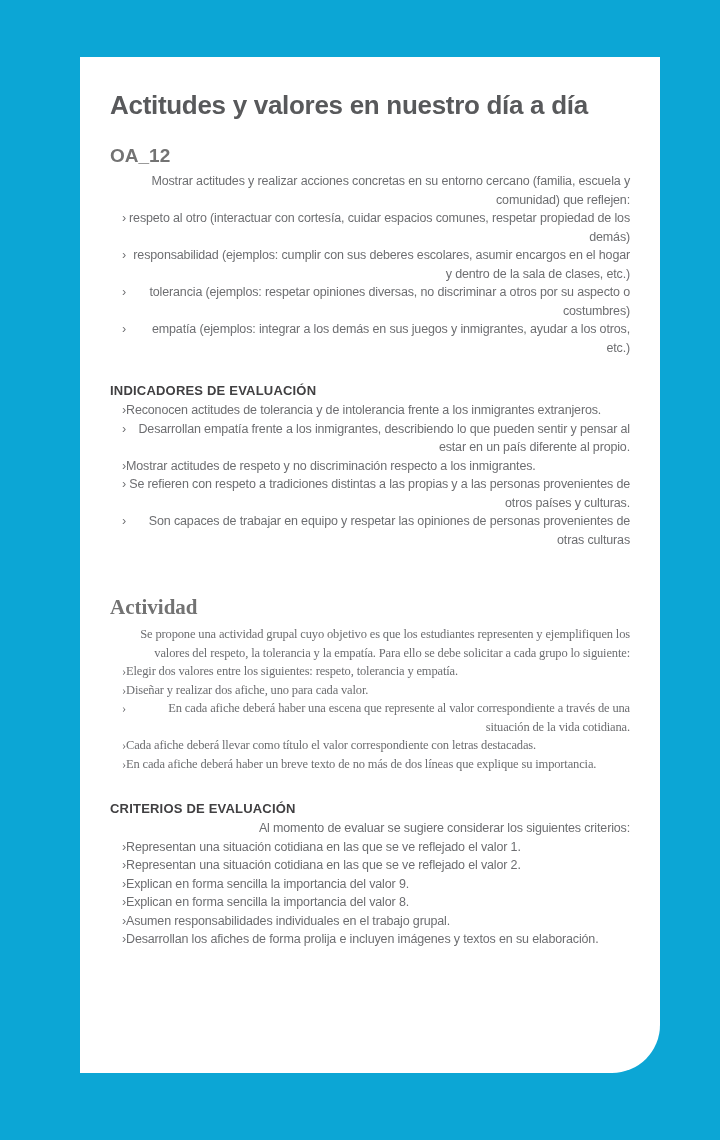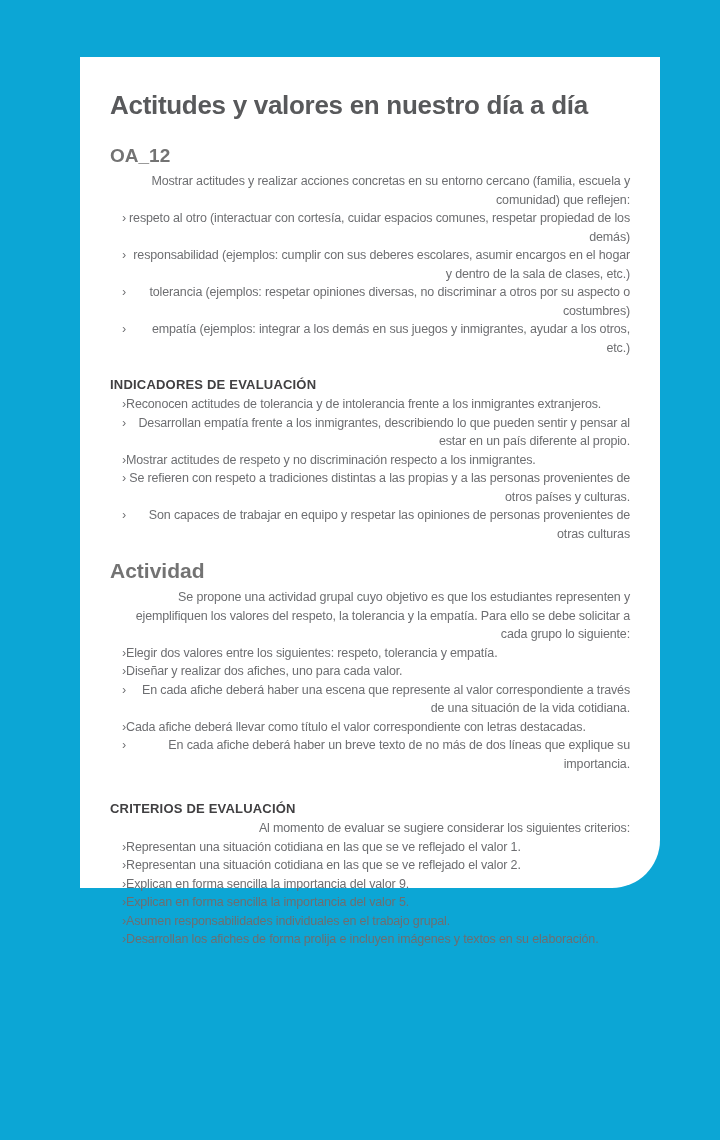--- a/index.html
+++ b/index.html
@@ -19,7 +19,7 @@
     left: 80px;
     top: 57px;
     width: 580px;
-    height: 831px;
+    height: 1016px;
     background: #ffffff;
     border-bottom-right-radius: 48px;
     box-sizing: border-box;

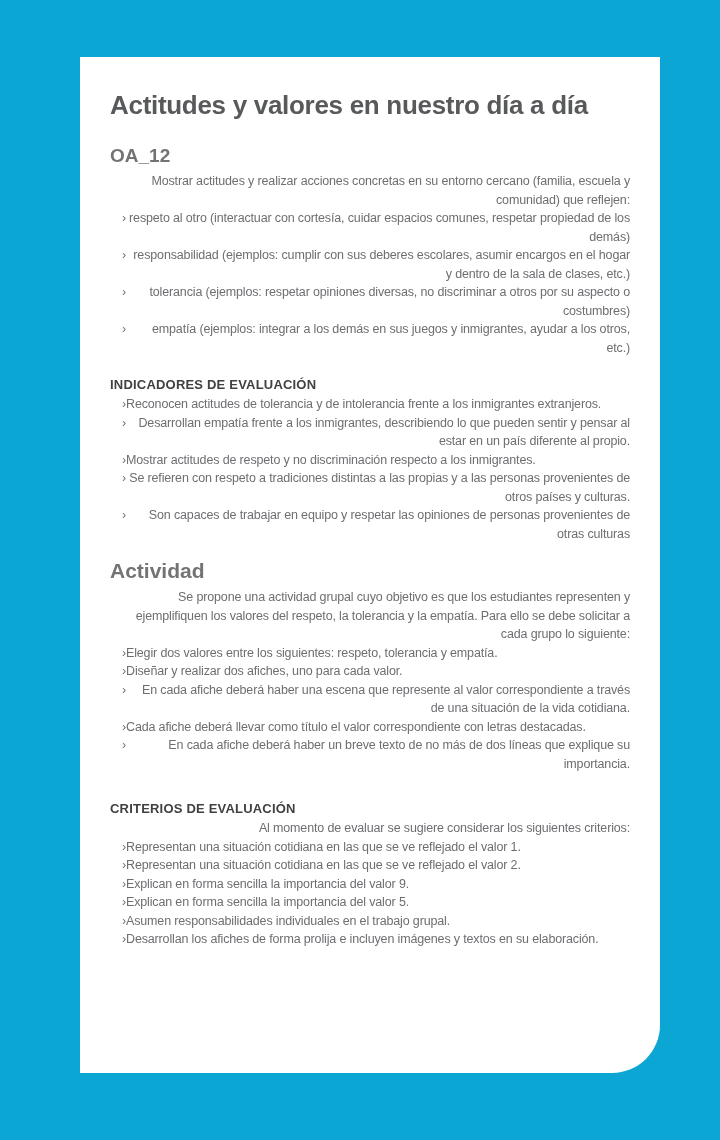--- a/index.html
+++ b/index.html
@@ -68,7 +68,7 @@
     width: 16px;
     color: #6d6e71;
   }
-  .section-indicadores { margin-top: 20px; }
+  .section-indicadores { margin-top: 26px; }
   .section-actividad   { margin-top: 16px; }
   .section-criterios   { margin-top: 28px; }
 </style>

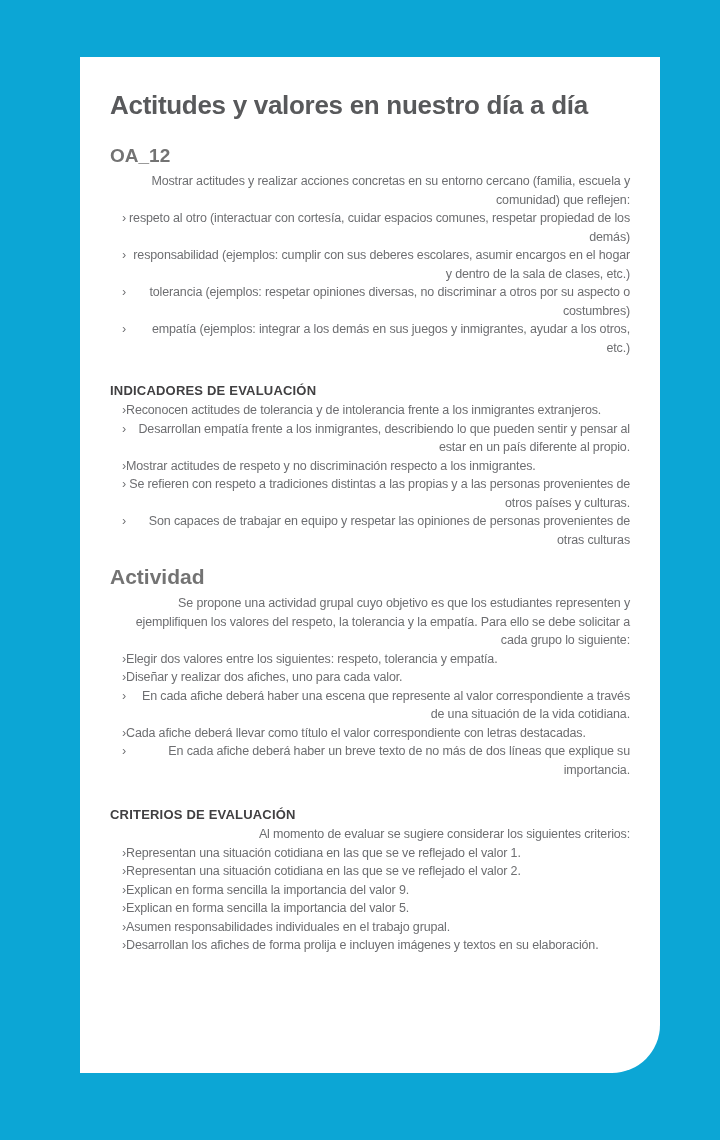--- a/index.html
+++ b/index.html
@@ -69,7 +69,7 @@
     color: #6d6e71;
   }
   .section-indicadores { margin-top: 26px; }
-  .section-actividad   { margin-top: 16px; }
+  .section-actividad   { margin-top: 46px; font-family: Liberation Serif, serif; }
   .section-criterios   { margin-top: 28px; }
 </style>
 </head>

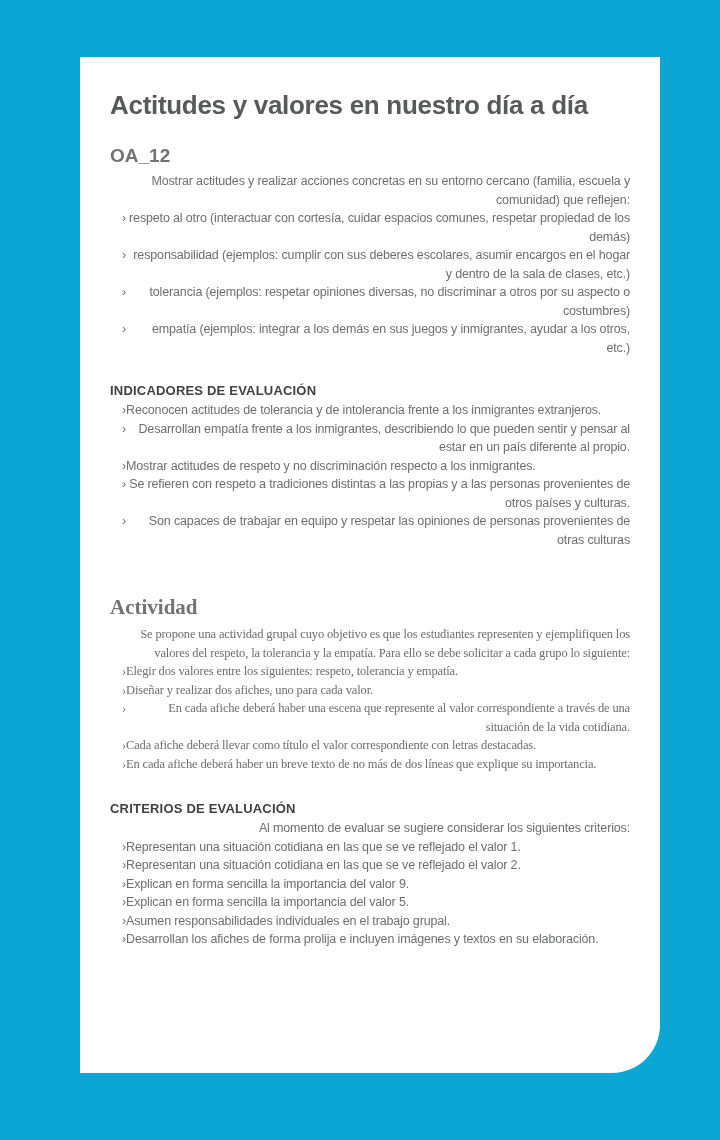--- a/index.html
+++ b/index.html
@@ -138,7 +138,7 @@
         </li>
       <li>
           <span class="bullet-marker">›</span>
-          <span>Diseñar y realizar dos afiches, uno para cada valor.</span>
+          <span>Diseñar y realizar dos afiche, uno para cada valor.</span>
         </li>
       <li>
           <span class="bullet-marker">›</span>

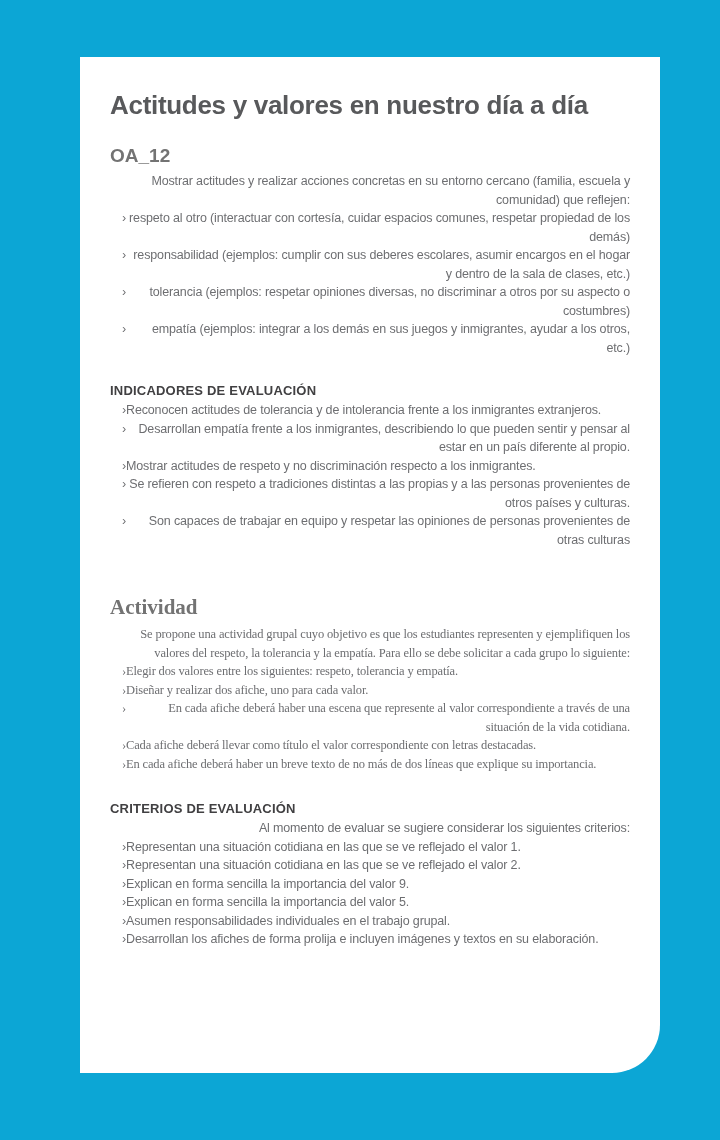--- a/index.html
+++ b/index.html
@@ -173,7 +173,7 @@
         </li>
       <li>
           <span class="bullet-marker">›</span>
-          <span>Explican en forma sencilla la importancia del valor 5.</span>
+          <span>Explican en forma sencilla la importancia del valor 8.</span>
         </li>
       <li>
           <span class="bullet-marker">›</span>

